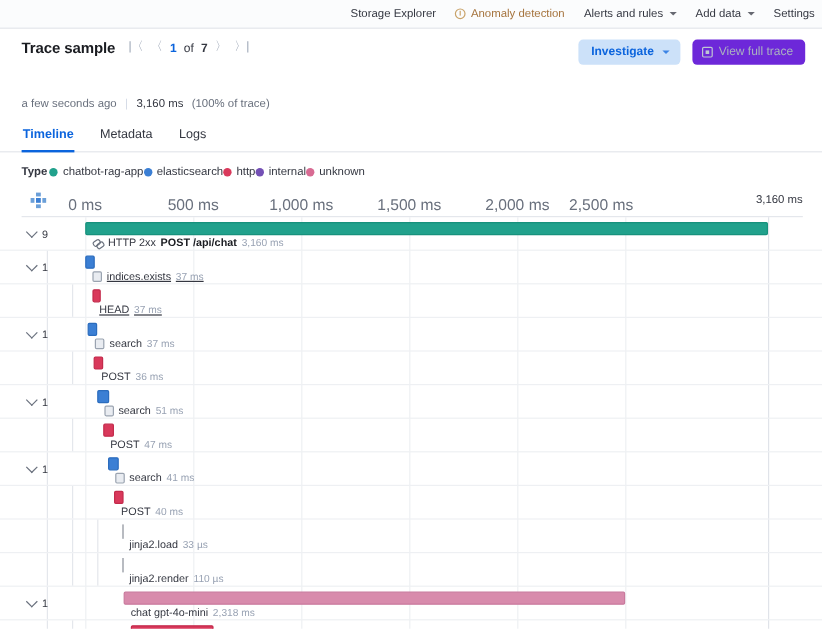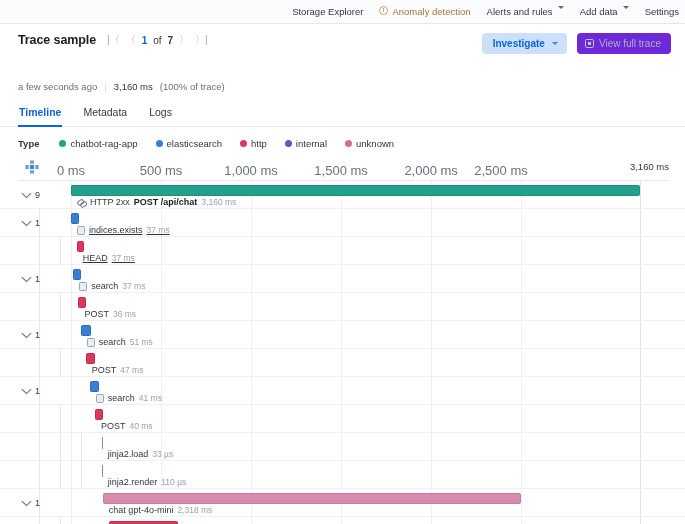--- a/index.html
+++ b/index.html
@@ -25,7 +25,7 @@
     color: #343741;
   }
   .topnav .nav-item {
-    display: flex; gap: 4px;
+    display: flex; align-items: center; gap: 4px;
     white-space: nowrap; cursor: pointer;
   }
   .topnav .nav-item.accent { color: #a5733d; }

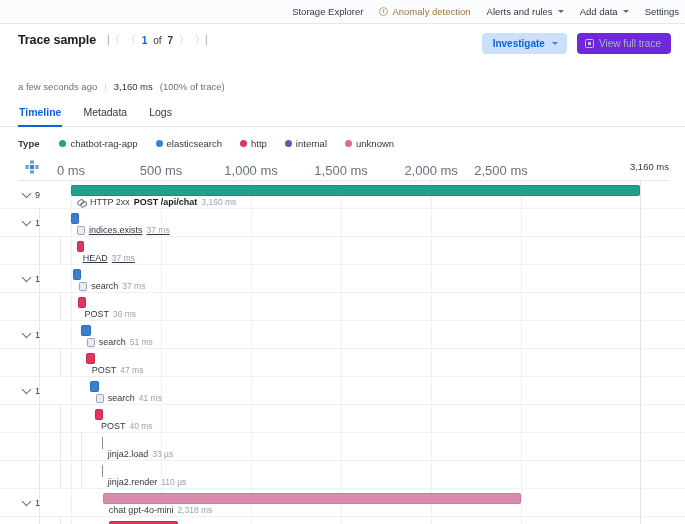--- a/index.html
+++ b/index.html
@@ -114,7 +114,7 @@
 
   
   .legend {
-    display: flex; align-items: center; gap: 18px;
+    display: flex; align-items: center; gap: 0;
     padding: 11px 0 0 18px;
     font-size: 9.5px; color: #343741;
   }

